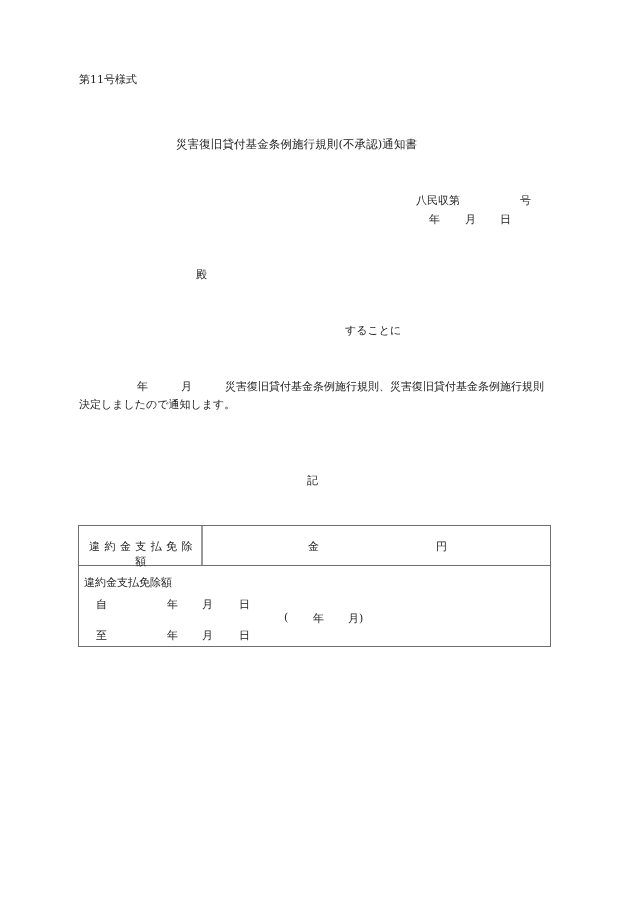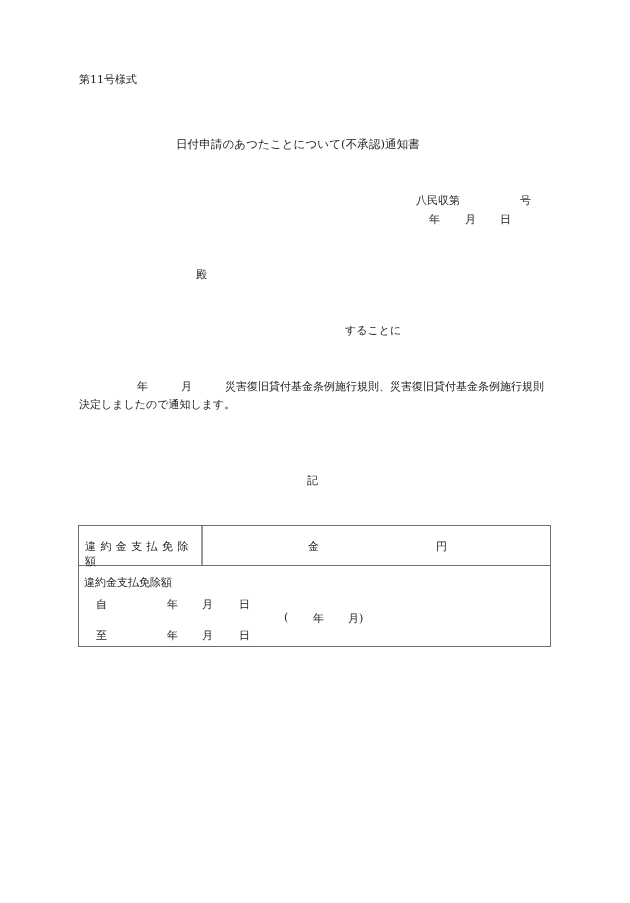--- a/index.html
+++ b/index.html
@@ -97,7 +97,7 @@
 
 <div class="abs form-number">第11号様式</div>
 
-<div class="abs doc-title">日付申請のあつたことについて(不承認)通知書</div>
+<div class="abs doc-title">災害復旧貸付基金条例施行規則(不承認)通知書</div>
 
 <div class="abs ref-line">
   <span style="left:0">八民収第</span>

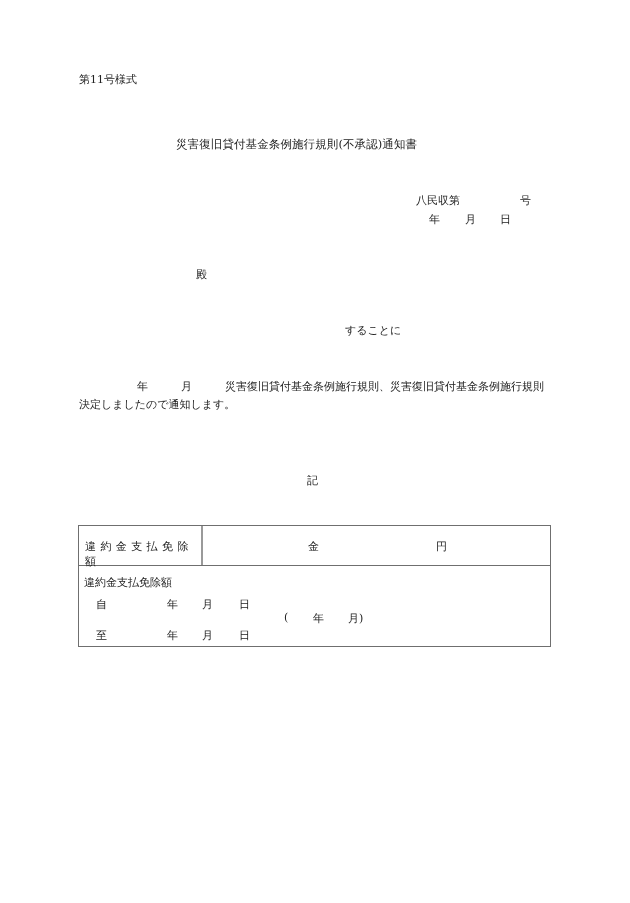--- a/index.html
+++ b/index.html
@@ -51,6 +51,7 @@
       height: 122px;
       border: 1px solid #6f6f6f;
       box-sizing: border-box;
+      text-align: center;
     }
     .row1 {
       position: absolute;

